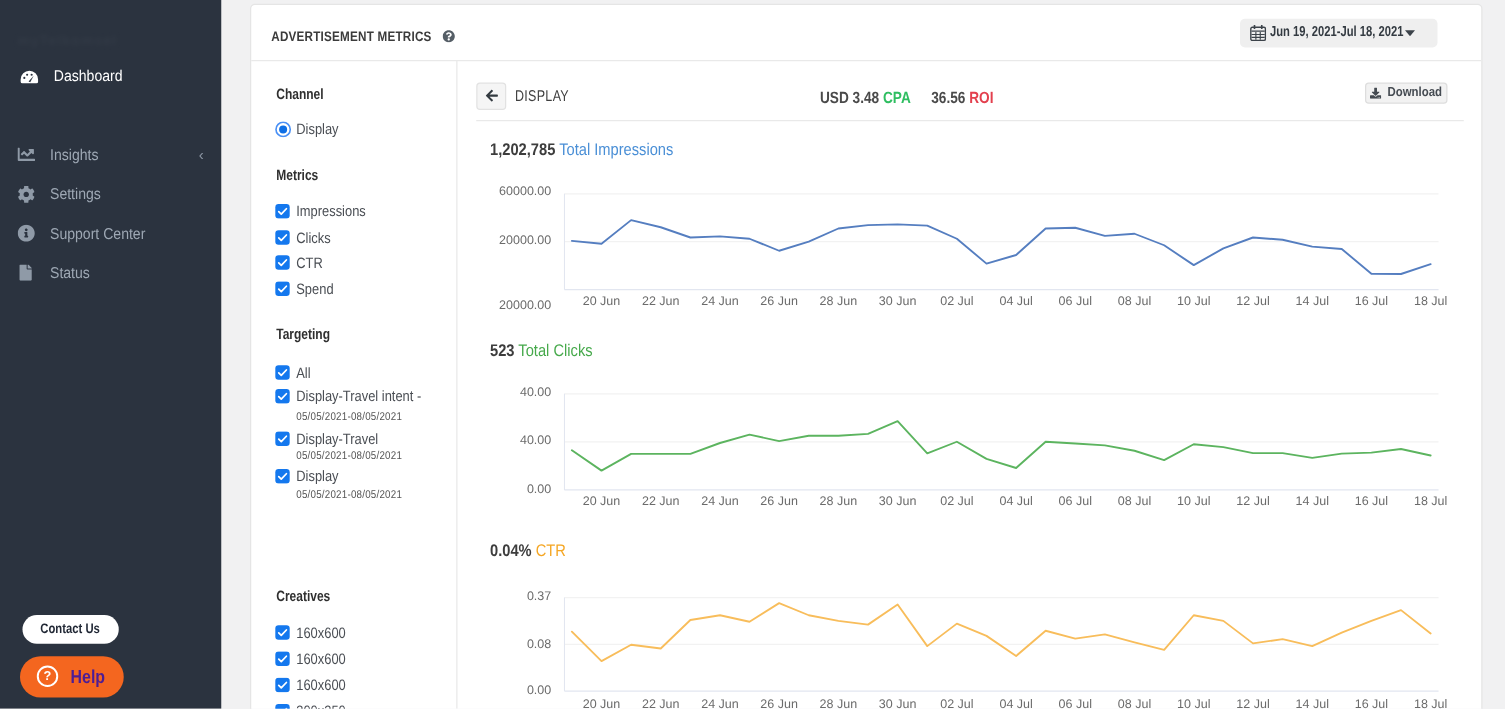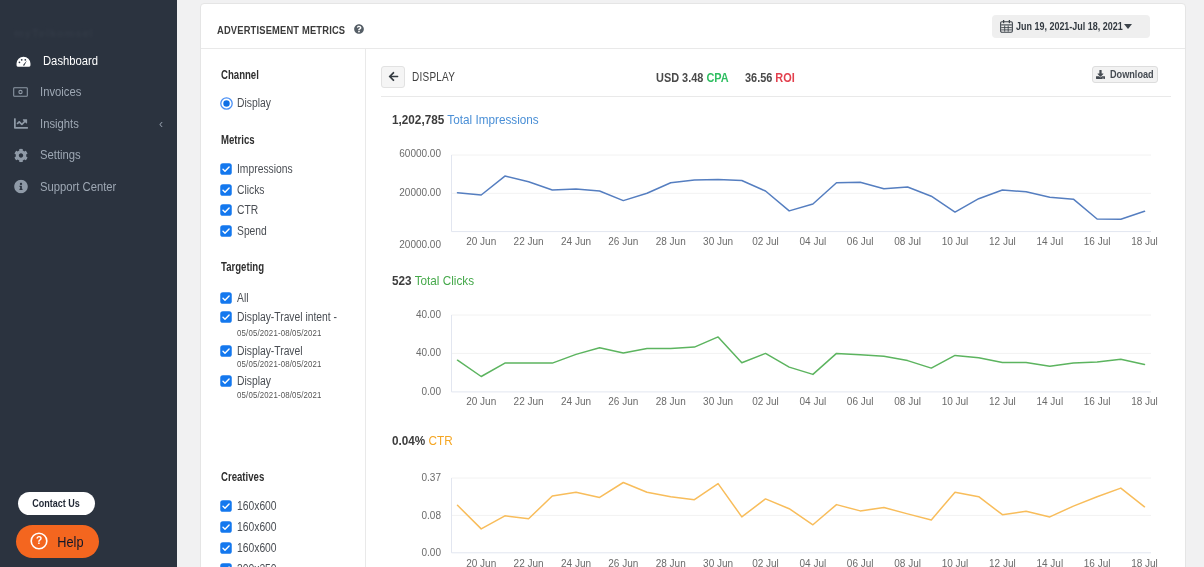--- a/index.html
+++ b/index.html
@@ -60,17 +60,6 @@
       </div>
       <div style="position:absolute;left:40px;top:50%;transform:translateY(-50%) scaleX(0.9);transform-origin:left center;font-size:12.5px;white-space:nowrap;color:#ffffff">Dashboard</div>
     </div>
-  <div style="position:absolute;left:0;top:77.4px;width:177px;height:30px">
-      <div style="position:absolute;left:13px;top:50%;transform:translateY(-50%);width:15px;height:15px;display:flex;align-items:center;justify-content:center">
-        <svg width="15" height="15" viewBox="0 0 512 512">
-          <g fill="none" stroke="#8f9aa7" stroke-width="36">
-            <rect x="24" y="112" width="464" height="288" rx="24"></rect>
-            <circle cx="256" cy="256" r="56"></circle>
-          </g>
-        </svg>
-      </div>
-      <div style="position:absolute;left:40px;top:50%;transform:translateY(-50%) scaleX(0.9);transform-origin:left center;font-size:12.5px;white-space:nowrap;color:#9ea8b4">Invoices</div>
-    </div>
   <div style="position:absolute;left:0;top:108.8px;width:177px;height:30px">
       <div style="position:absolute;left:13px;top:50%;transform:translateY(-50%);width:15px;height:15px;display:flex;align-items:center;justify-content:center">
         <svg style="" width="14" height="14" viewBox="0 0 512 512">

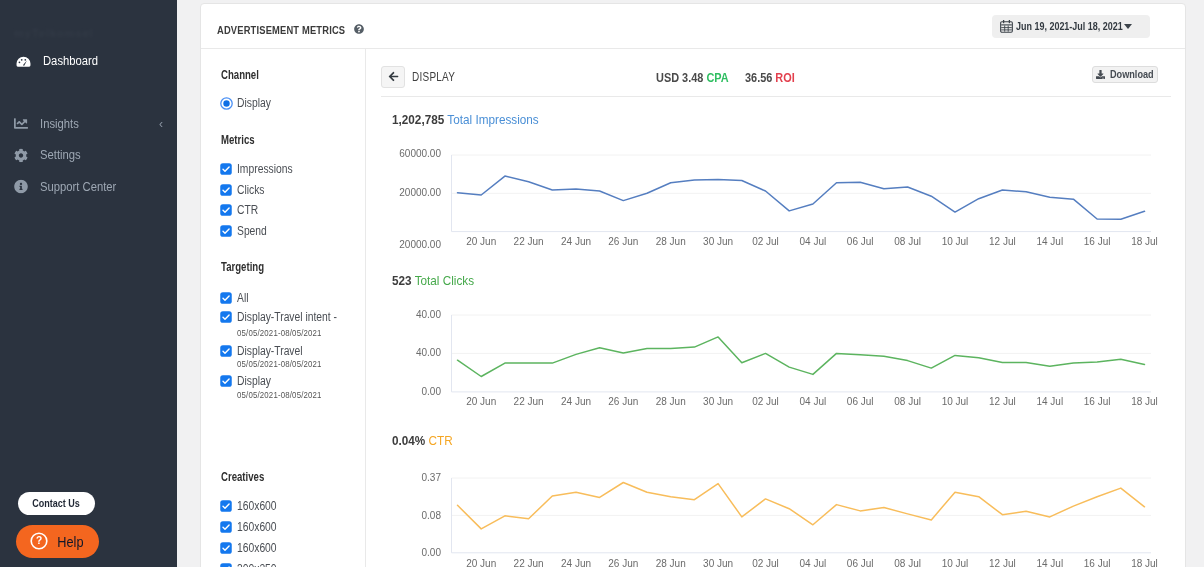--- a/index.html
+++ b/index.html
@@ -85,6 +85,14 @@
       </div>
       <div style="position:absolute;left:40px;top:50%;transform:translateY(-50%) scaleX(0.9);transform-origin:left center;font-size:12.5px;white-space:nowrap;color:#9ea8b4">Support Center</div>
     </div>
+  <div style="position:absolute;left:0;top:203px;width:177px;height:30px">
+      <div style="position:absolute;left:13px;top:50%;transform:translateY(-50%);width:15px;height:15px;display:flex;align-items:center;justify-content:center">
+        <svg style="" width="13" height="13" viewBox="0 0 384 512">
+          <path fill="#8f9aa7" d="M224 136V0H24C10.7 0 0 10.7 0 24v464c0 13.3 10.7 24 24 24h336c13.3 0 24-10.7 24-24V160H248c-13.2 0-24-10.8-24-24zm160-14.1v6.1H256V0h6.1c6.4 0 12.5 2.5 17 7l97.9 98c4.5 4.5 7 10.6 7 16.9z"></path>
+        </svg>
+      </div>
+      <div style="position:absolute;left:40px;top:50%;transform:translateY(-50%) scaleX(0.9);transform-origin:left center;font-size:12.5px;white-space:nowrap;color:#9ea8b4">Status</div>
+    </div>
   <div class="contact"><i>Contact Us</i></div>
   <div class="help">
       <svg width="18" height="18" viewBox="0 0 512 512">

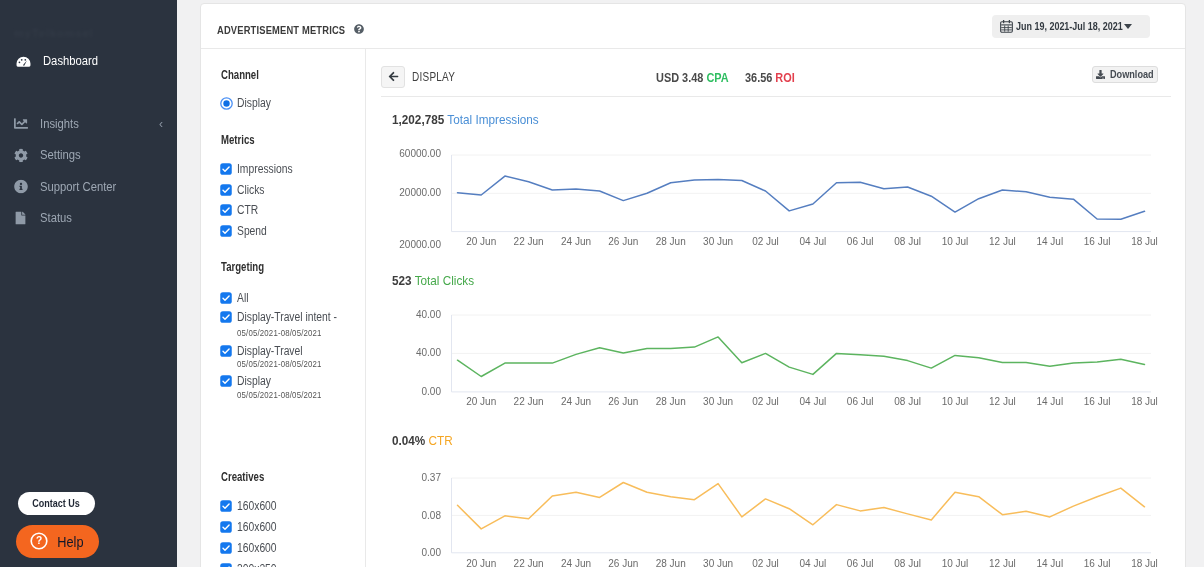--- a/index.html
+++ b/index.html
@@ -11,7 +11,7 @@
 .help span i { display:inline-block; font-style:normal; transform:scaleX(0.85); transform-origin:center; }
 .help { position:absolute; left:16px; top:524.5px; width:83px; height:33px; background:#f4661f;
   border-radius:17px; display:flex; align-items:center; justify-content:center; gap:7px; }
-.help span { color:#0f172a; font-weight:normal; font-size:15px; }
+.help span { color:#4c1d95; font-weight:bold; font-size:15px; }
 .card { position:absolute; left:200px; top:3px; width:986px; height:580px; background:#fff;
   border:1px solid #e5e5e5; border-radius:4px; }
 .h-title { position:absolute; left:217px; top:24px; font-size:11px; font-weight:bold;

